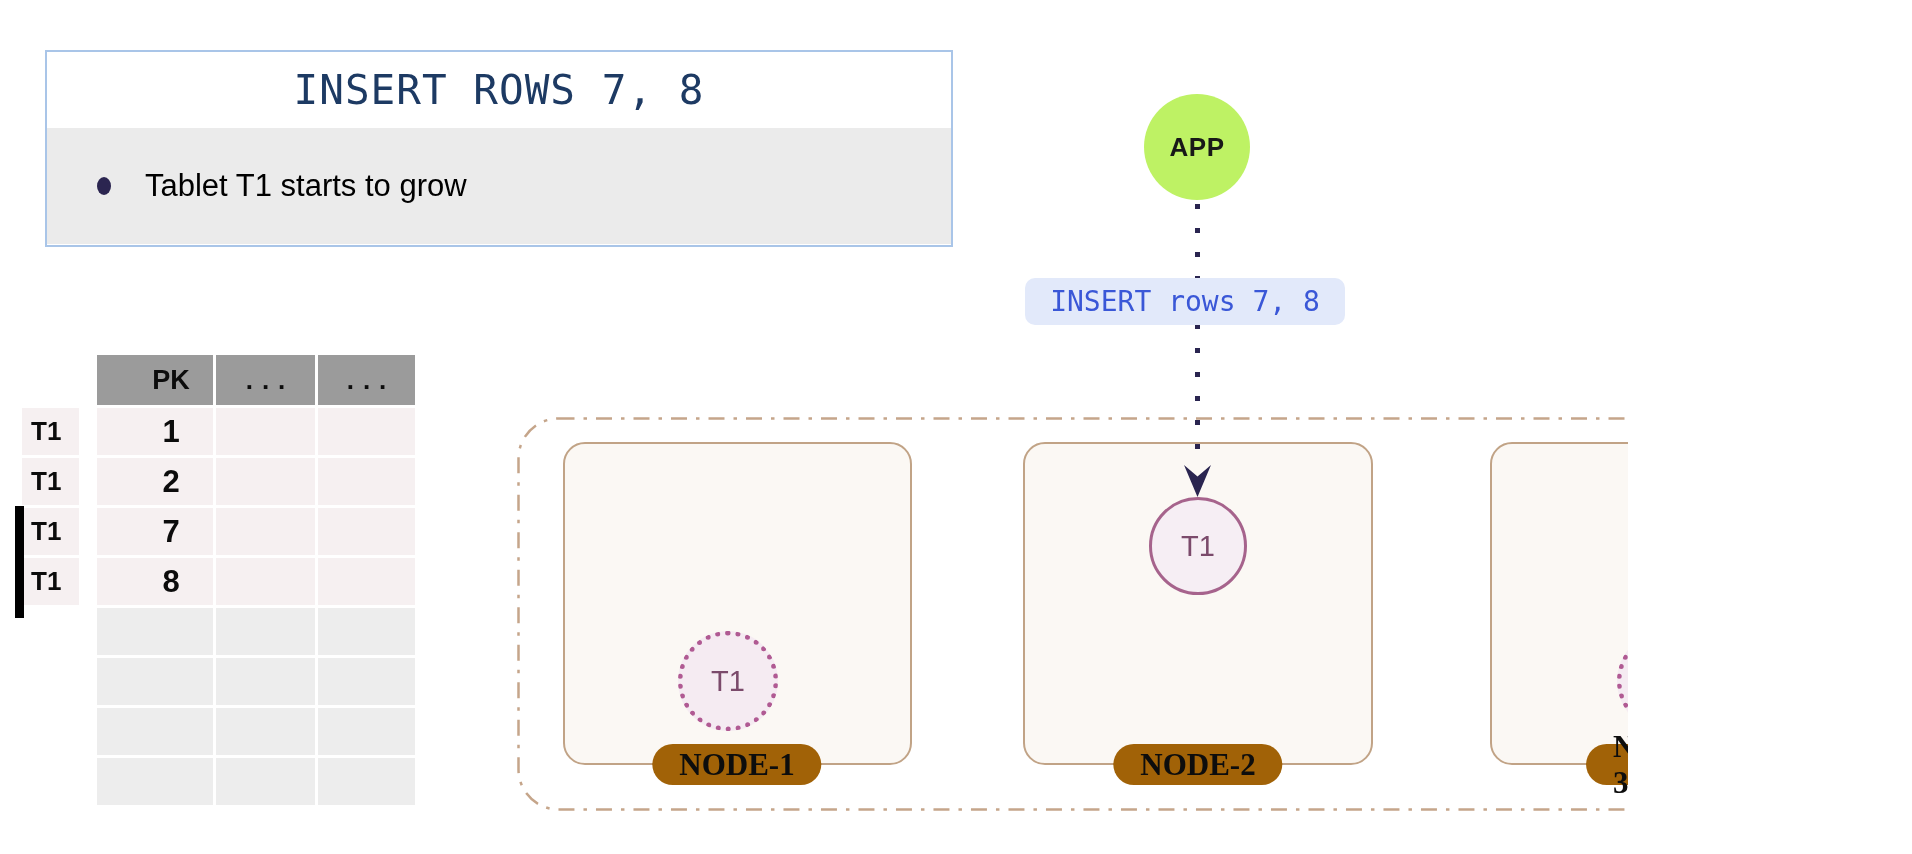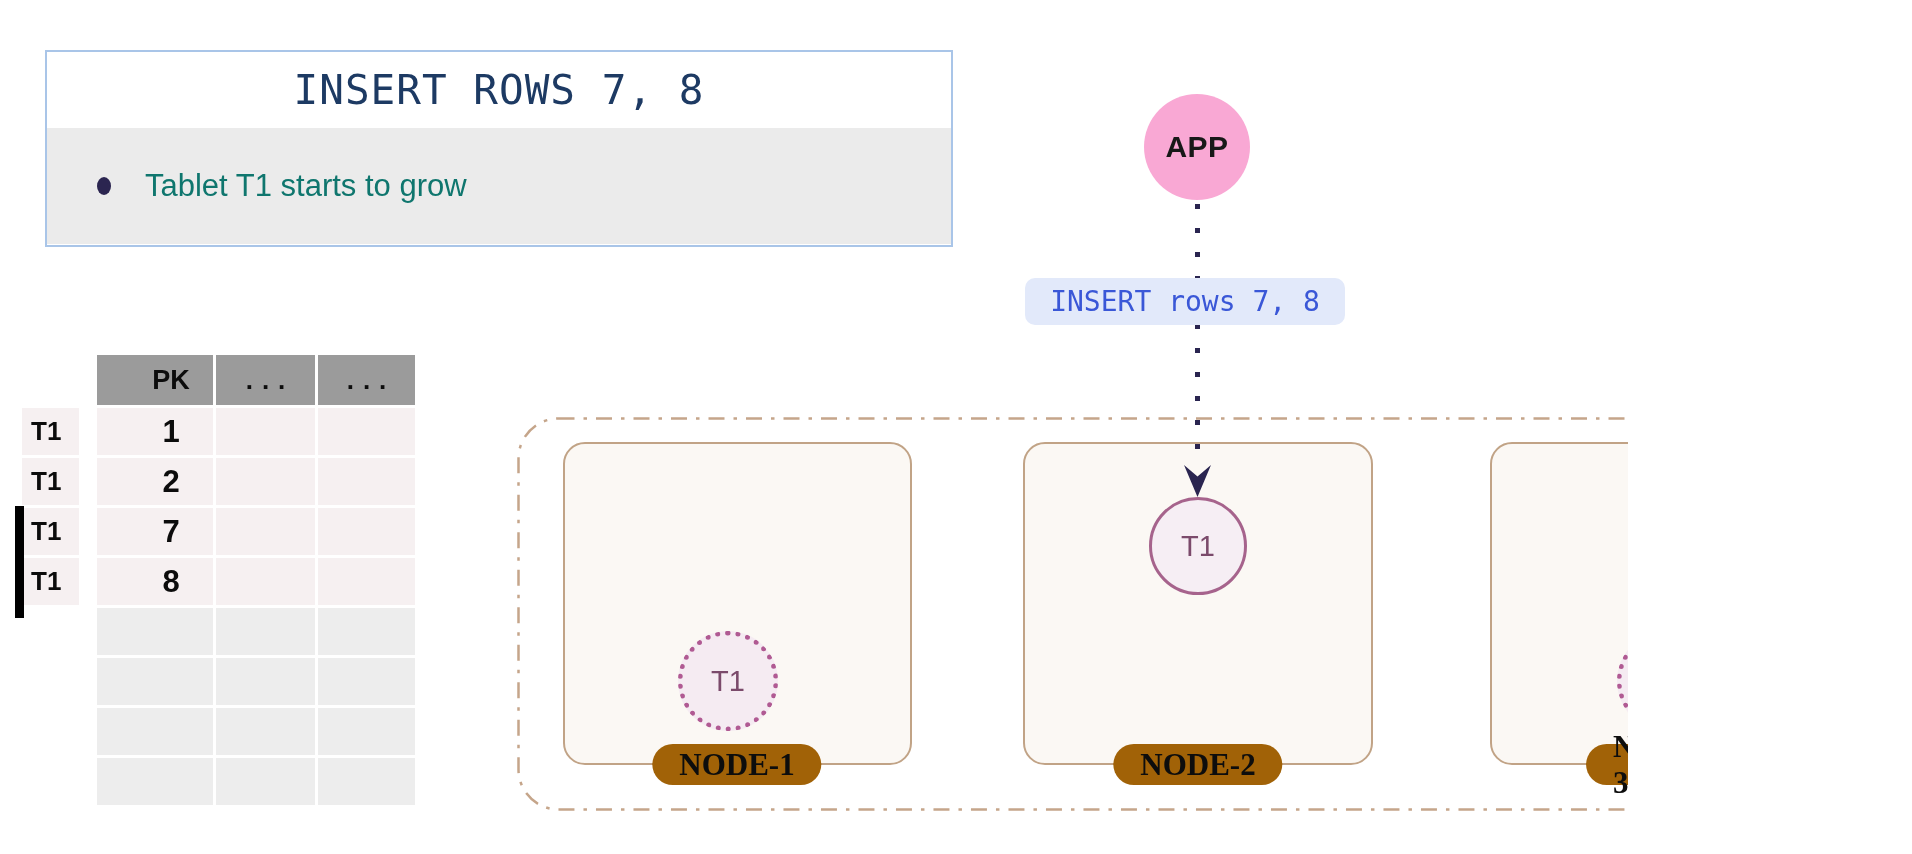--- a/index.html
+++ b/index.html
@@ -89,9 +89,9 @@
     left: 1144px; top: 94px;
     width: 106px; height: 106px;
     border-radius: 50%;
-    background: #f9a8d4;
-    display: flex; align-items: center; justify-content: center;
-    font-weight: 700; font-size: 30px; color: #181818;
+    background: #bef264;
+    display: flex; align-items: center; justify-content: center;
+    font-weight: 700; font-size: 26px; color: #181818;
     letter-spacing: 0.5px;
     z-index: 5;
   }

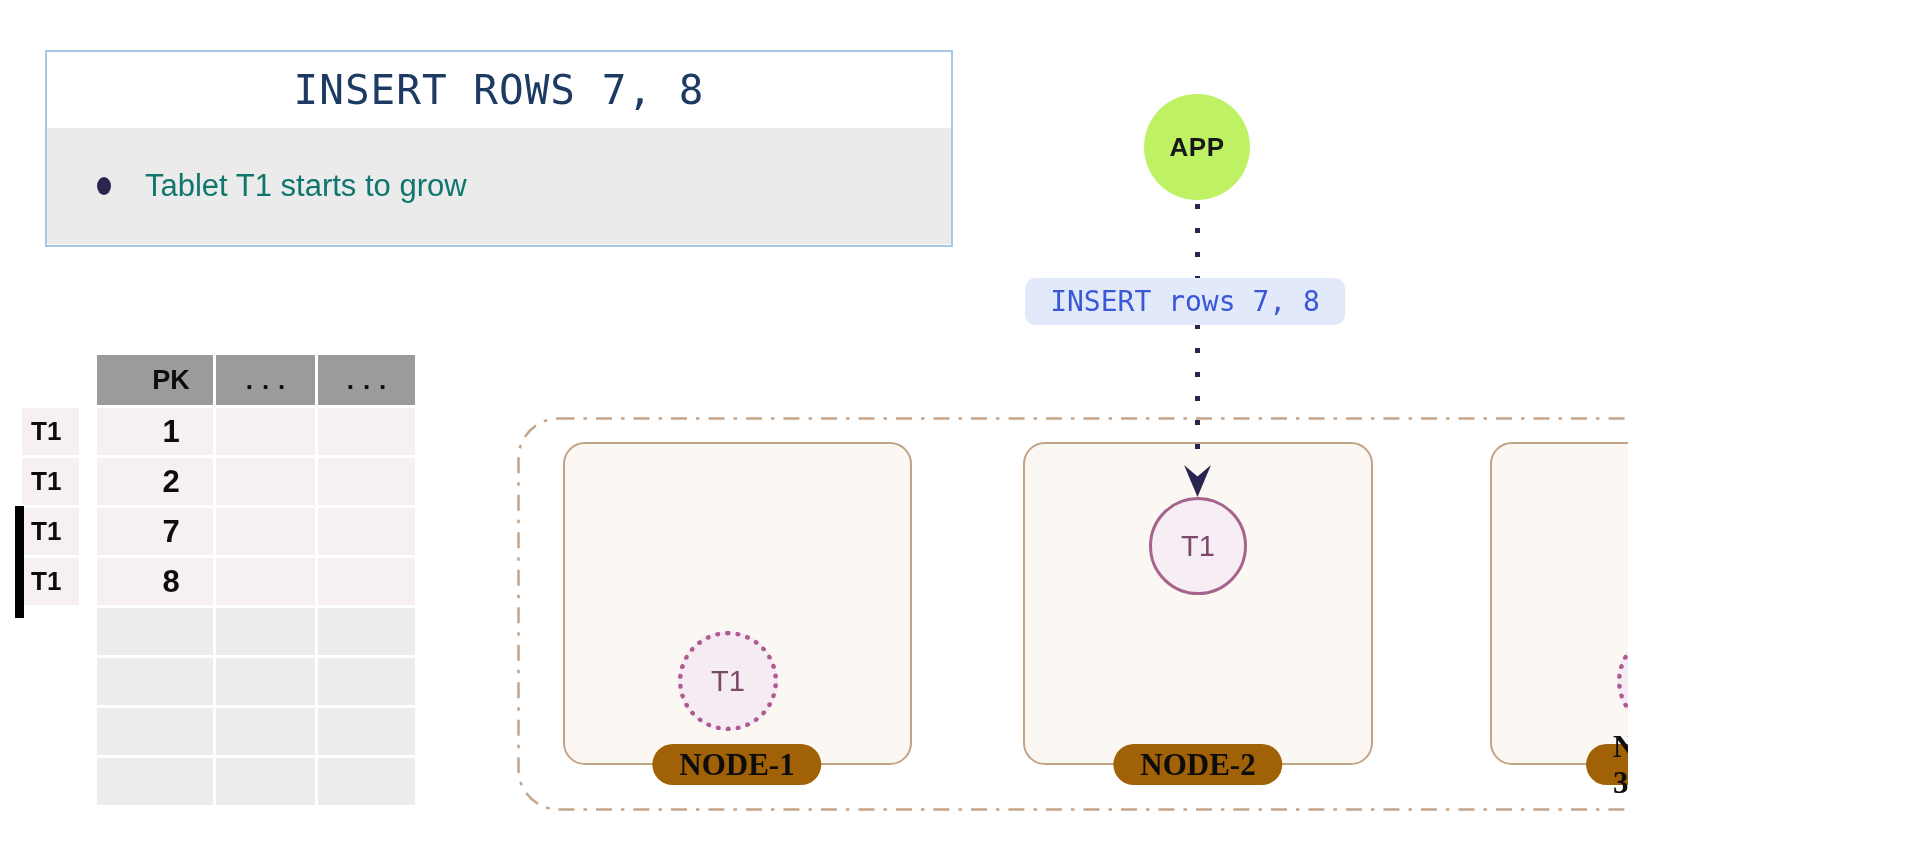--- a/index.html
+++ b/index.html
@@ -37,7 +37,7 @@
   }
   .info-bullets li {
     display: flex; align-items: center;
-    font-size: 31px; color: #0f766e; text-align: right;
+    font-size: 31px; color: #000000; text-align: right;
   }
   .bullet-dot {
     width: 14px; height: 18px; min-width: 14px;

